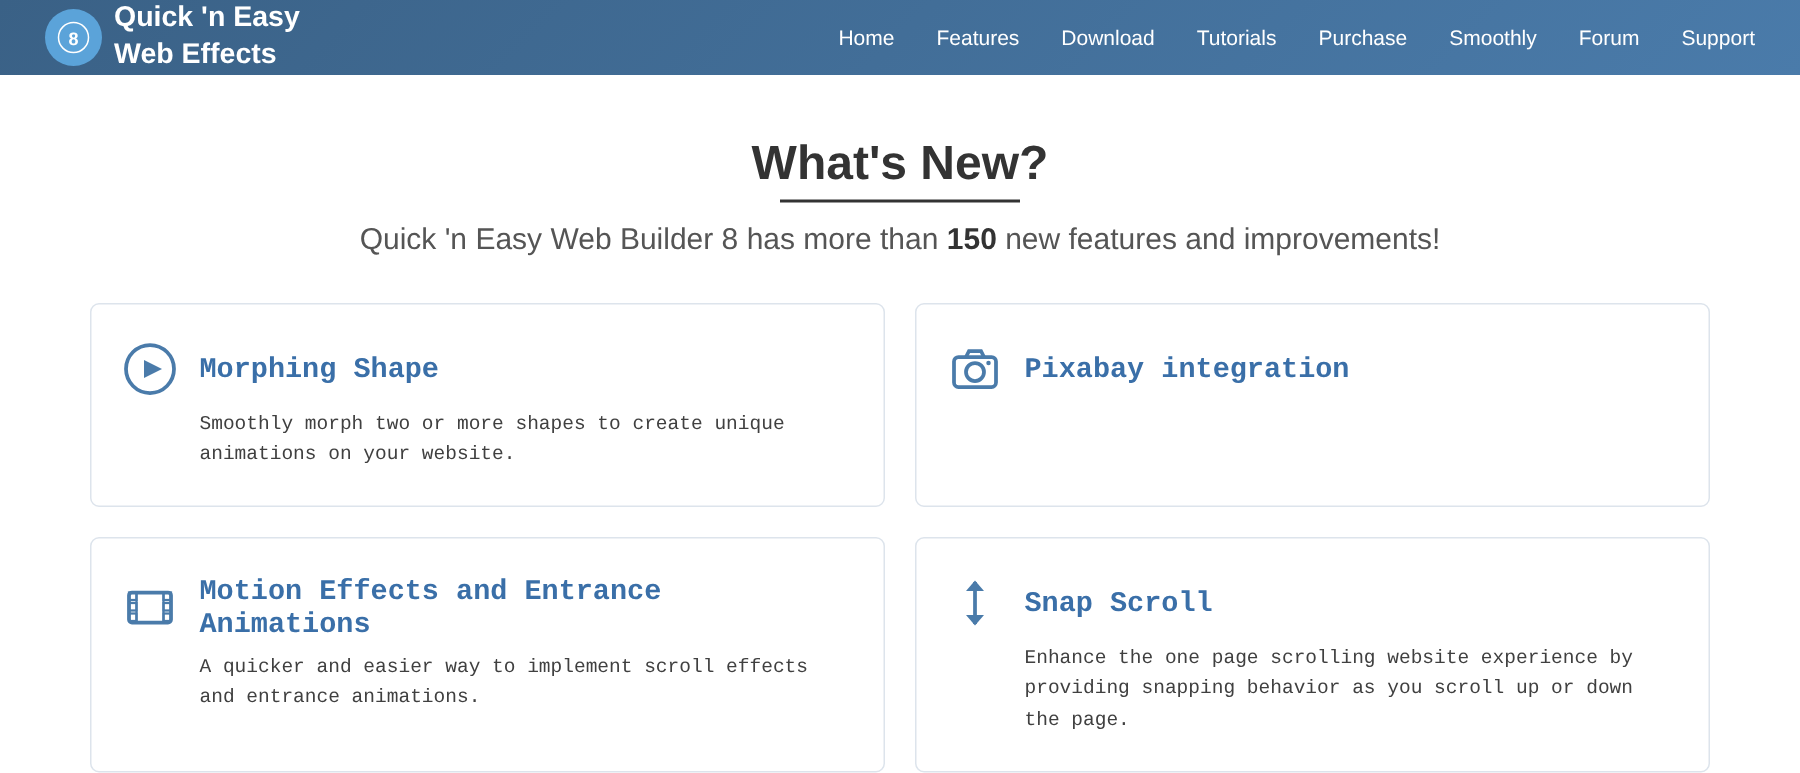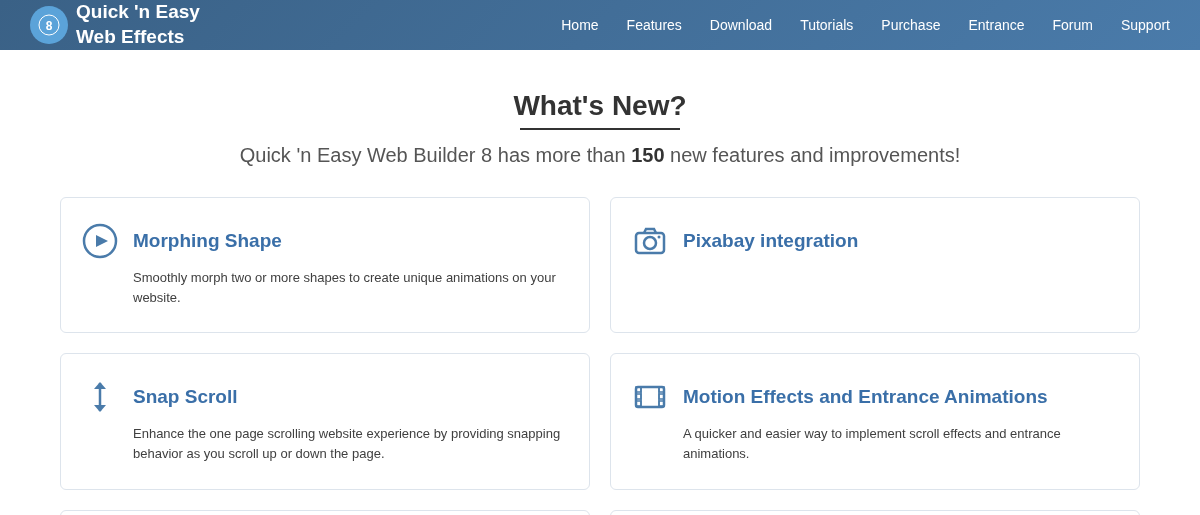--- a/index.html
+++ b/index.html
@@ -154,7 +154,7 @@
     <a href="#">Download</a>
     <a href="#">Tutorials</a>
     <a href="#">Purchase</a>
-    <a href="#">Entrance</a>
+    <a href="#">Smoothly</a>
     <a href="#">Forum</a>
     <a href="#">Support</a>
   </nav>

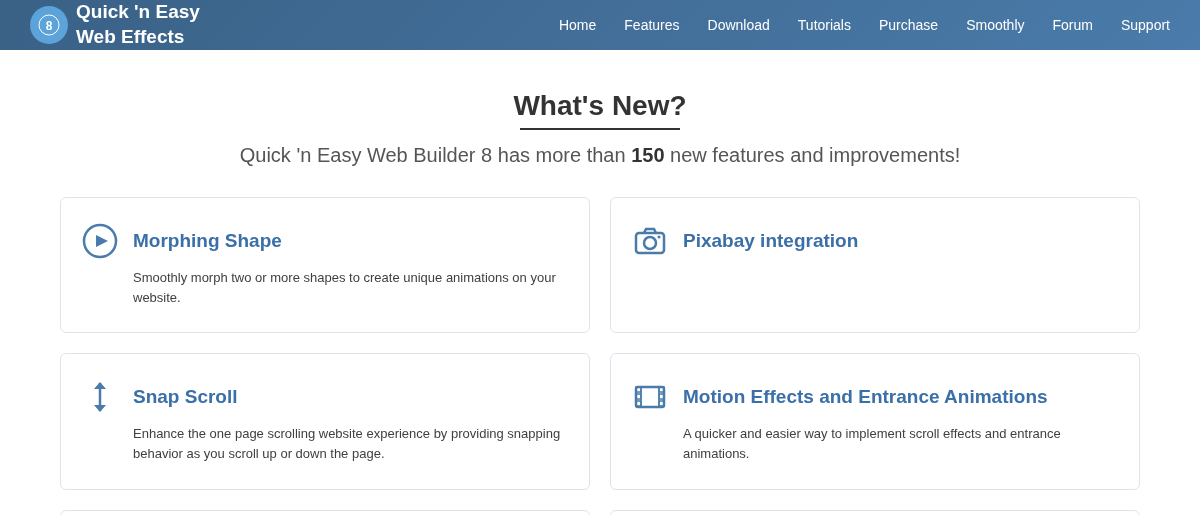--- a/index.html
+++ b/index.html
@@ -60,7 +60,7 @@
       margin-bottom: 30px;
     }
     .page-title {
-      font-size: 28px;
+      font-size: 32px;
       font-weight: bold;
       color: #333;
       margin-bottom: 6px;

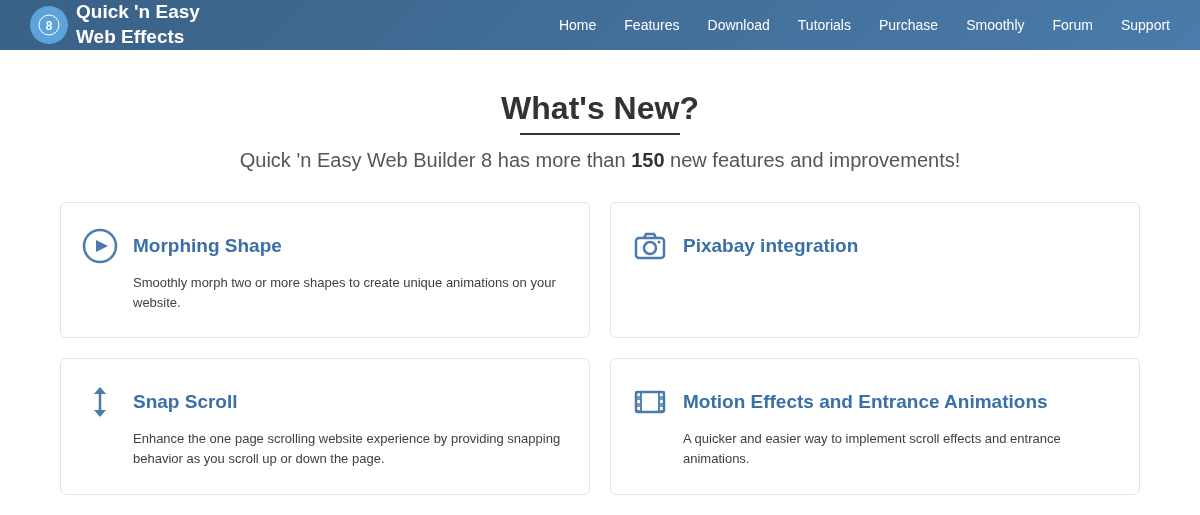--- a/index.html
+++ b/index.html
@@ -95,6 +95,7 @@
       display: flex;
       flex-direction: column;
       gap: 8px;
+      font-family: Liberation Mono, monospace;
     }
 
     .card-header {

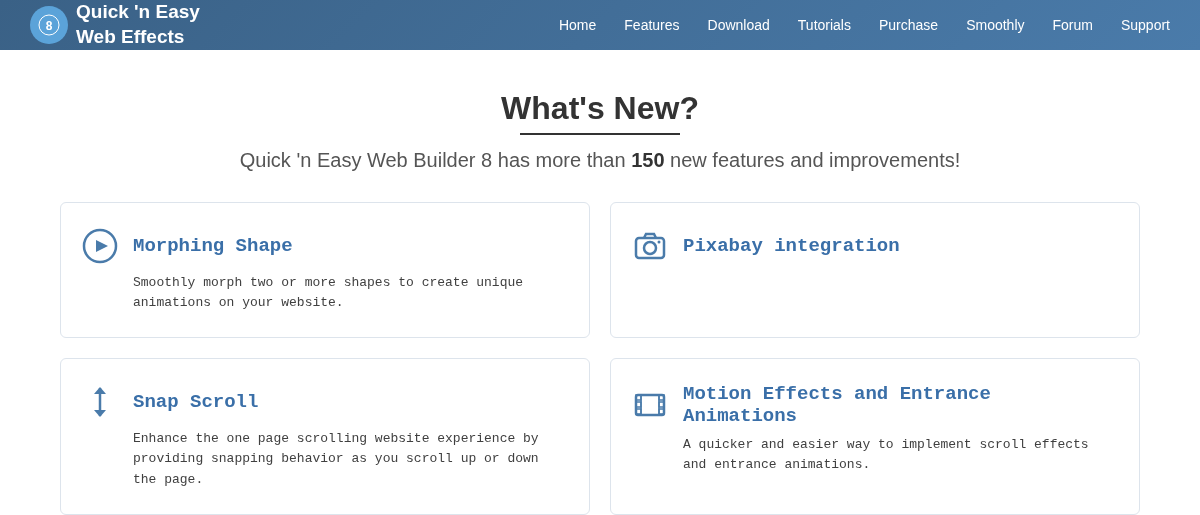--- a/index.html
+++ b/index.html
@@ -203,20 +203,6 @@
       <div class="card-header">
         <div class="card-icon">
           <svg class="icon-svg" viewBox="0 0 36 36" fill="none">
-            <line x1="18" y1="4" x2="18" y2="32" stroke="#4a7baa" stroke-width="2.5"></line>
-            <polygon points="12,10 18,3 24,10" fill="#4a7baa"></polygon>
-            <polygon points="12,26 18,33 24,26" fill="#4a7baa"></polygon>
-          </svg>
-        </div>
-        <span class="card-title">Snap Scroll</span>
-      </div>
-      <p class="card-description">Enhance the one page scrolling website experience by providing snapping behavior as you scroll up or down the page.</p>
-    </div>
-
-    <div class="feature-card">
-      <div class="card-header">
-        <div class="card-icon">
-          <svg class="icon-svg" viewBox="0 0 36 36" fill="none">
             <rect x="4" y="8" width="28" height="20" rx="2" stroke="#4a7baa" stroke-width="2.5" fill="none"></rect>
             <rect x="4" y="8" width="5" height="5" stroke="#4a7baa" stroke-width="1.5" fill="none"></rect>
             <rect x="4" y="15" width="5" height="5" stroke="#4a7baa" stroke-width="1.5" fill="none"></rect>
@@ -234,6 +220,20 @@
     </div>
 
     <div class="feature-card">
+      <div class="card-header">
+        <div class="card-icon">
+          <svg class="icon-svg" viewBox="0 0 36 36" fill="none">
+            <line x1="18" y1="4" x2="18" y2="32" stroke="#4a7baa" stroke-width="2.5"></line>
+            <polygon points="12,10 18,3 24,10" fill="#4a7baa"></polygon>
+            <polygon points="12,26 18,33 24,26" fill="#4a7baa"></polygon>
+          </svg>
+        </div>
+        <span class="card-title">Snap Scroll</span>
+      </div>
+      <p class="card-description">Enhance the one page scrolling website experience by providing snapping behavior as you scroll up or down the page.</p>
+    </div>
+
+    <div class="feature-card">
       
       
     </div>

